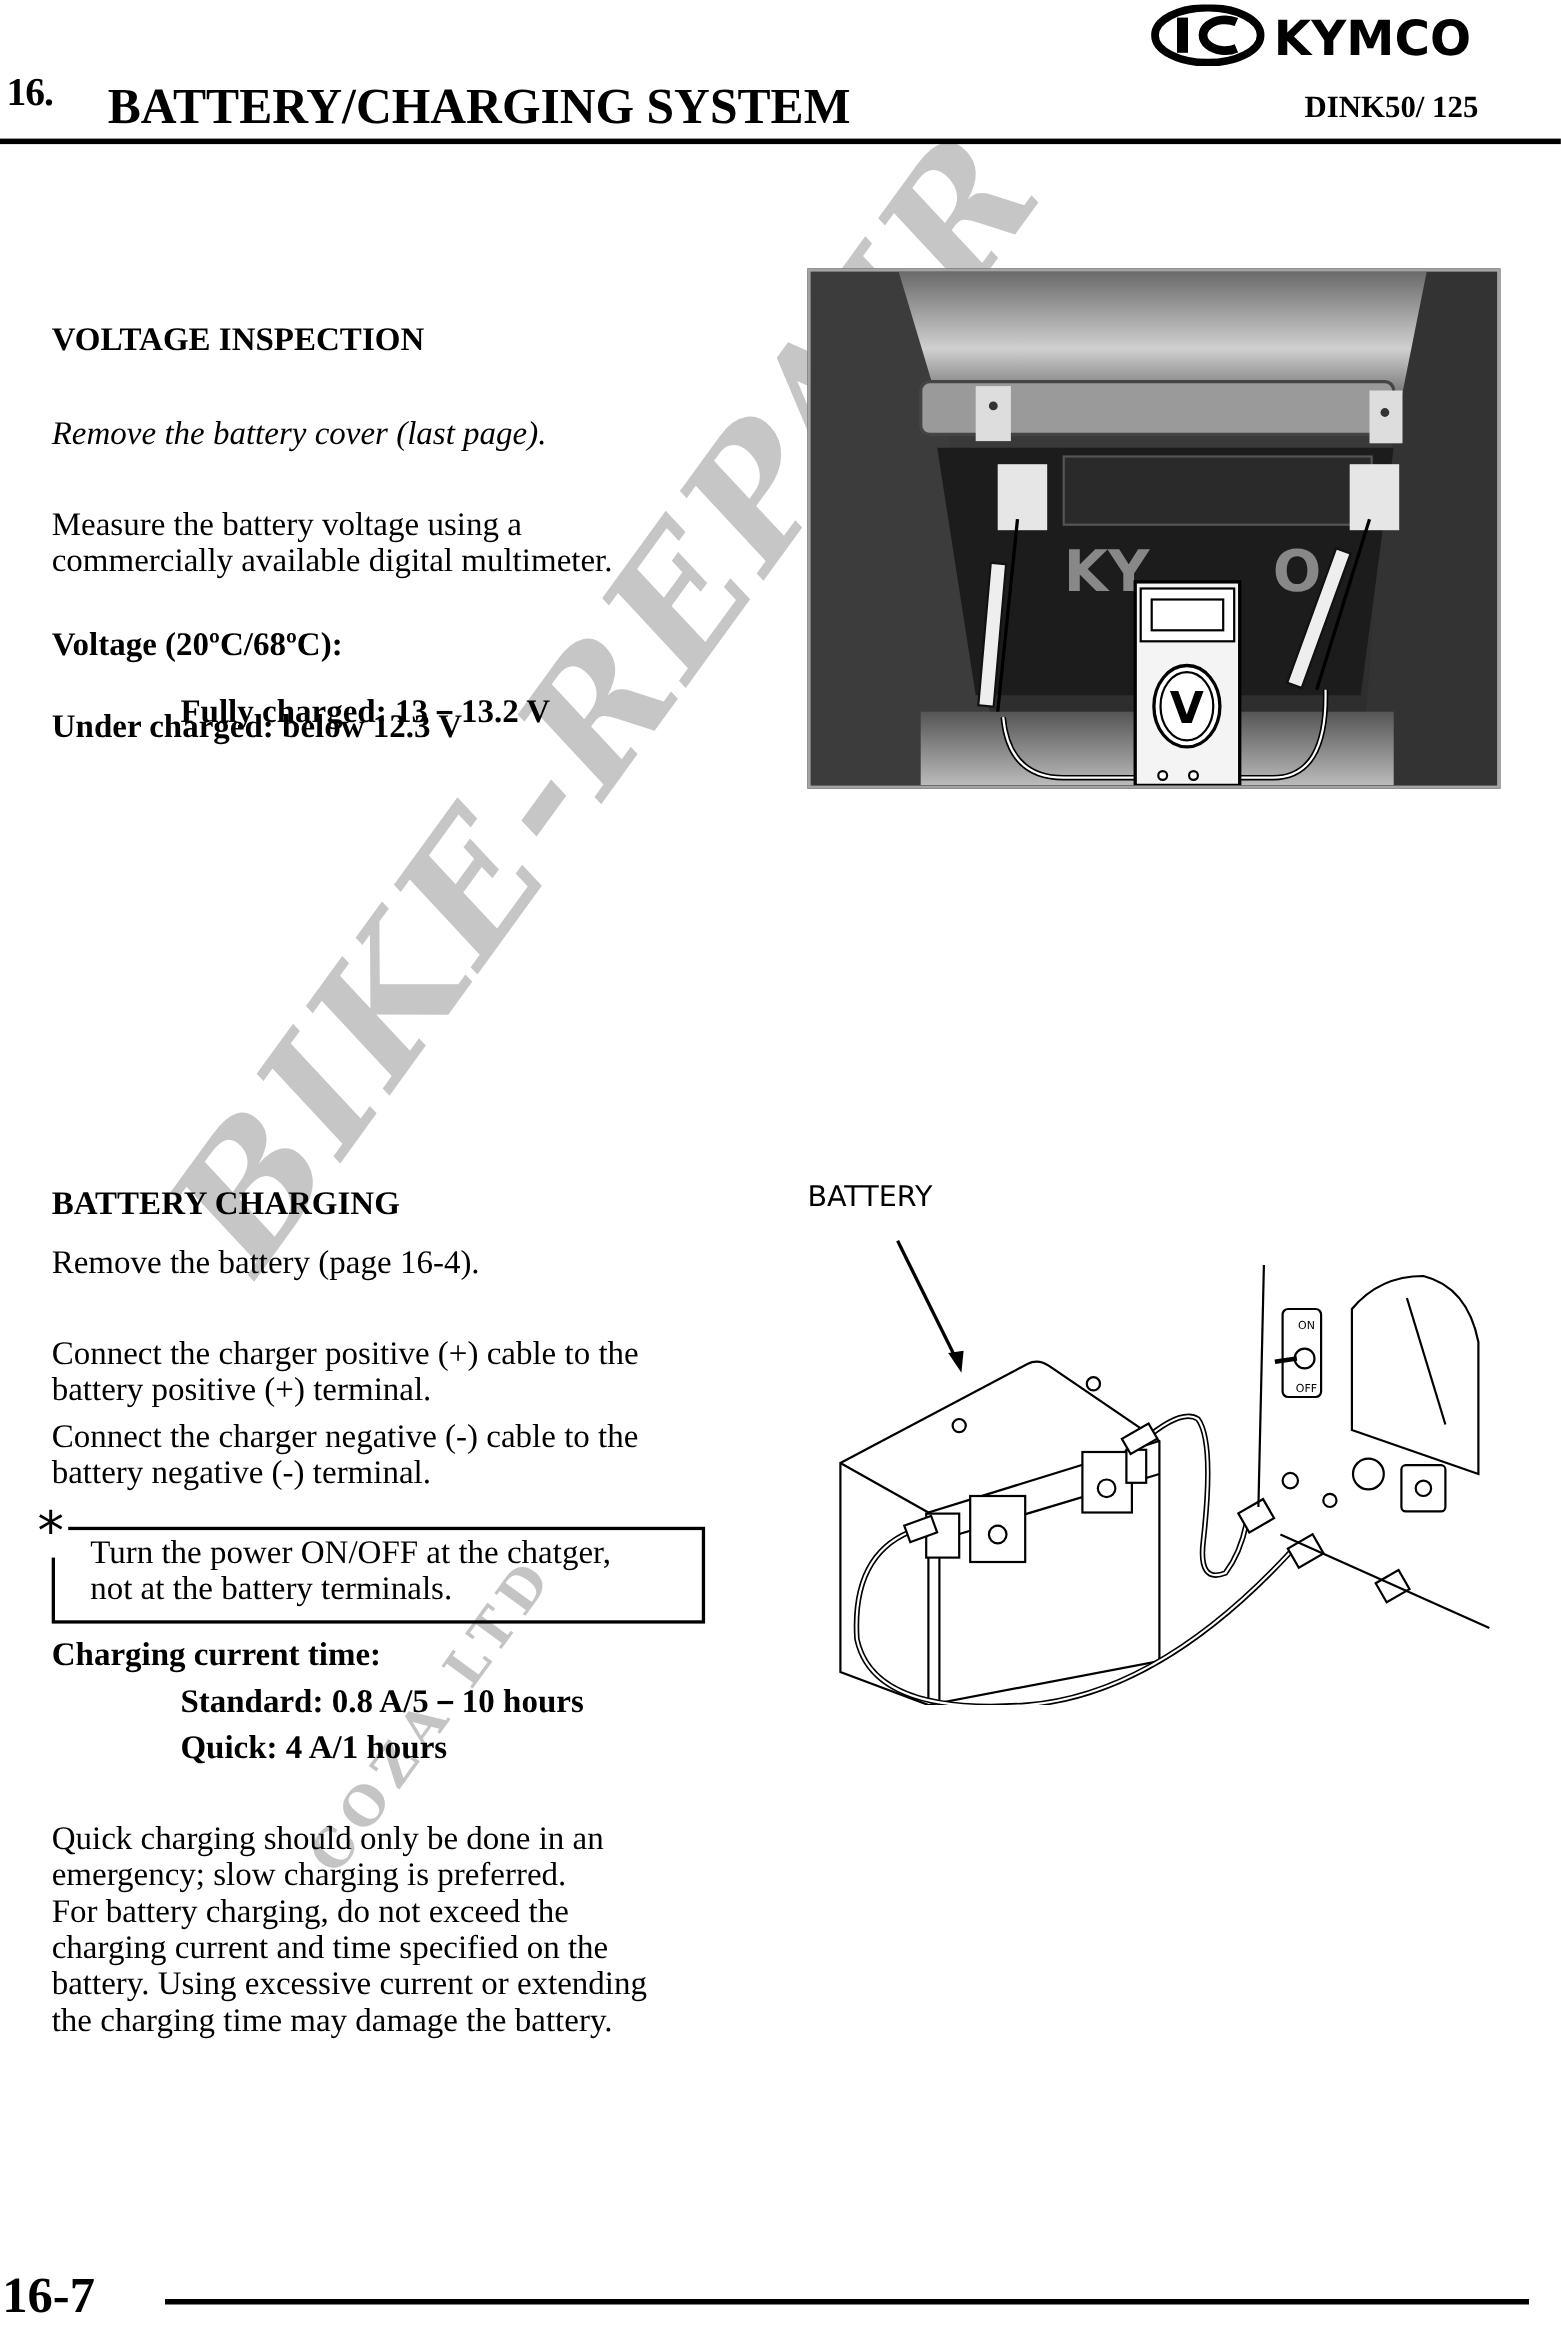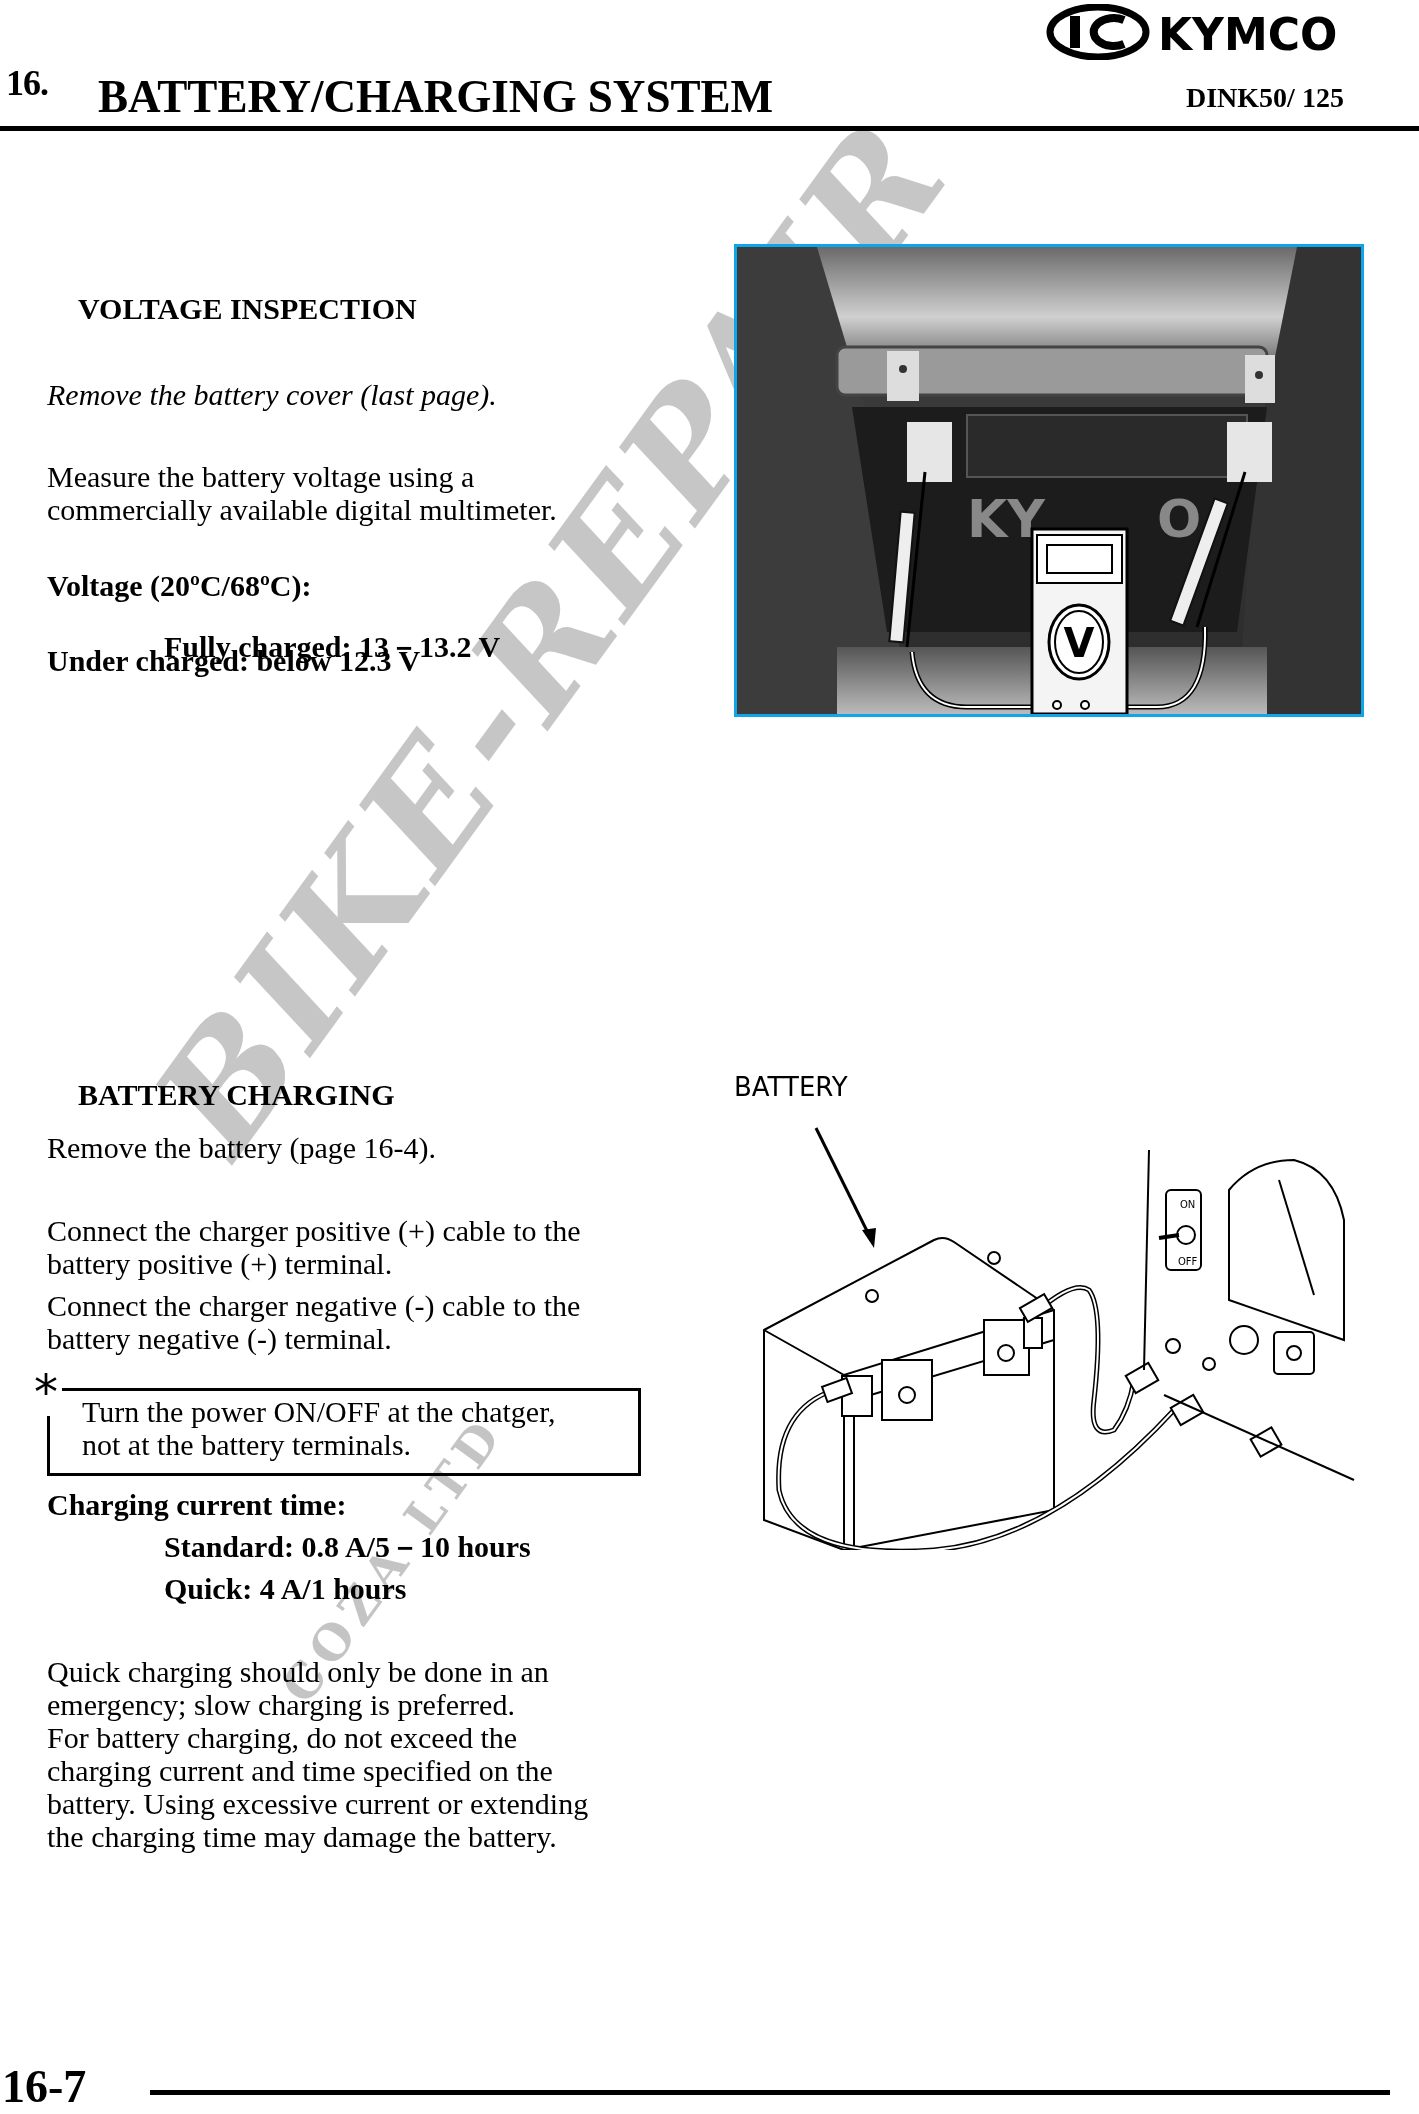--- a/index.html
+++ b/index.html
@@ -10,7 +10,7 @@
   .model { left:1186px; top:82px; font-size:28px; font-weight:bold; }
   .logo { left:1046px; top:4px; width:350px; height:56px;text-align:right; }
   .top-rule { left:0; top:126px; width:1419px; height:5px; background:#000; }
-  .h2 { font-size:30px; font-weight:bold; left:47px;margin-left:31px; }
+  .h2 { font-size:30px; font-weight:bold; left:47px; }
   .p { font-size:30px; left:47px; line-height:33px; width:640px; }
   .b { font-weight:bold; }
   .indent { left:164px; }

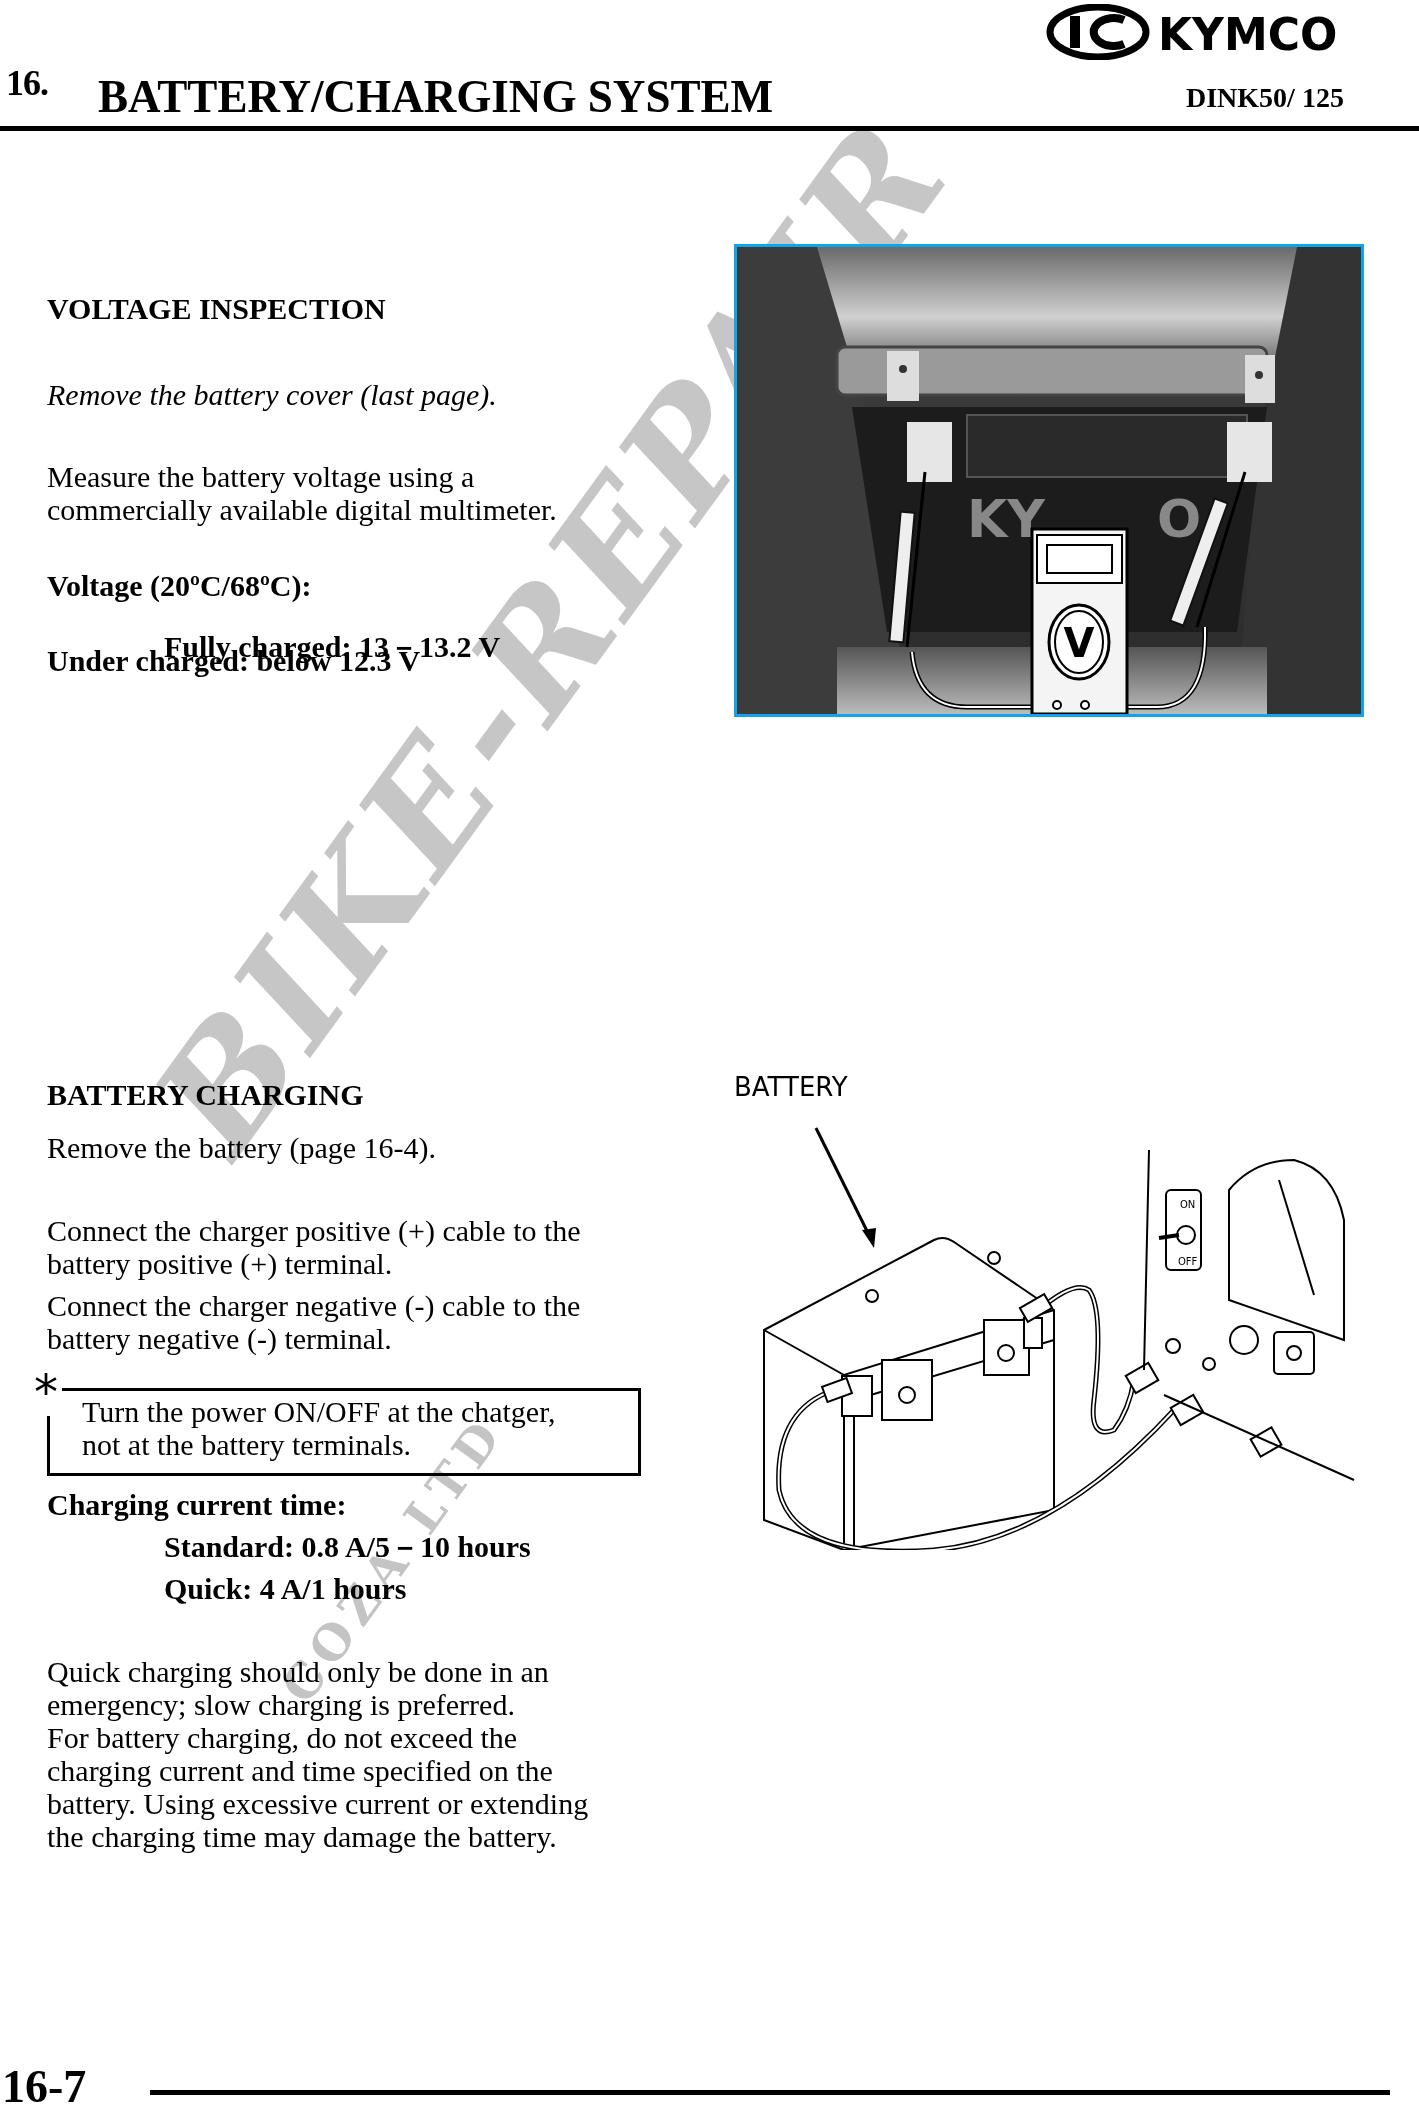--- a/index.html
+++ b/index.html
@@ -14,7 +14,7 @@
   .p { font-size:30px; left:47px; line-height:33px; width:640px; }
   .b { font-weight:bold; }
   .indent { left:164px; }
-  .photo { left:734px; top:244px; width:630px; height:473px; border:3px solid #0ea5e9; box-sizing:border-box; background:#222; overflow:hidden; }
+  .photo { left:734px; top:244px; width:630px; height:473px; border:3px solid #a3a3a3; box-sizing:border-box; background:#222; overflow:hidden; }
   .note-box { left:47px; top:1388px; width:594px; height:88px; border:3px solid #000; border-left-width:3px; box-sizing:border-box; }
   .note-text { left:82px; top:1395px; font-size:30px; line-height:33px; width:560px; }
   .asterisk { left:30px; top:1368px; font-size:48px; font-family:"DejaVu Sans", sans-serif; background:#fff; line-height:48px; padding:0 4px; }

